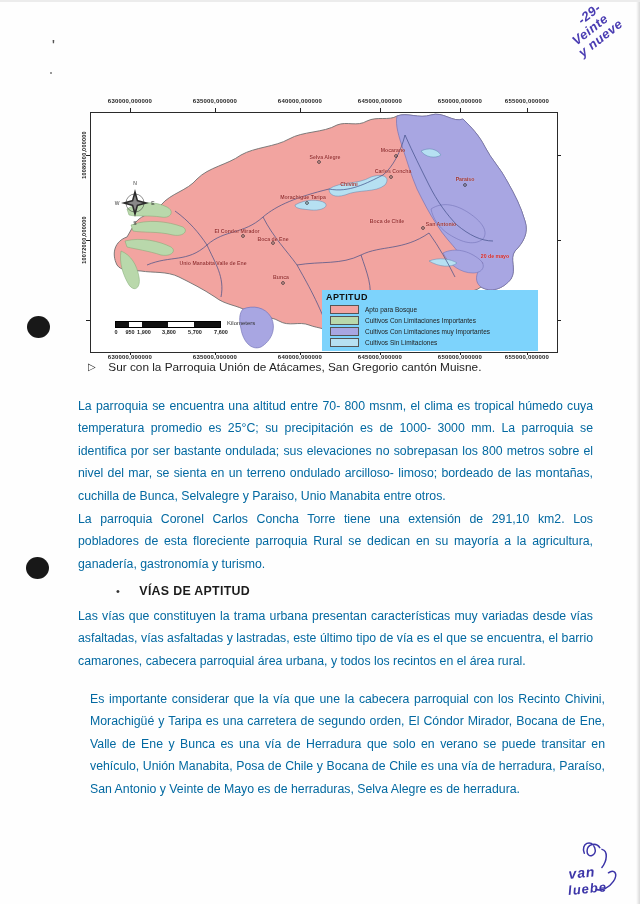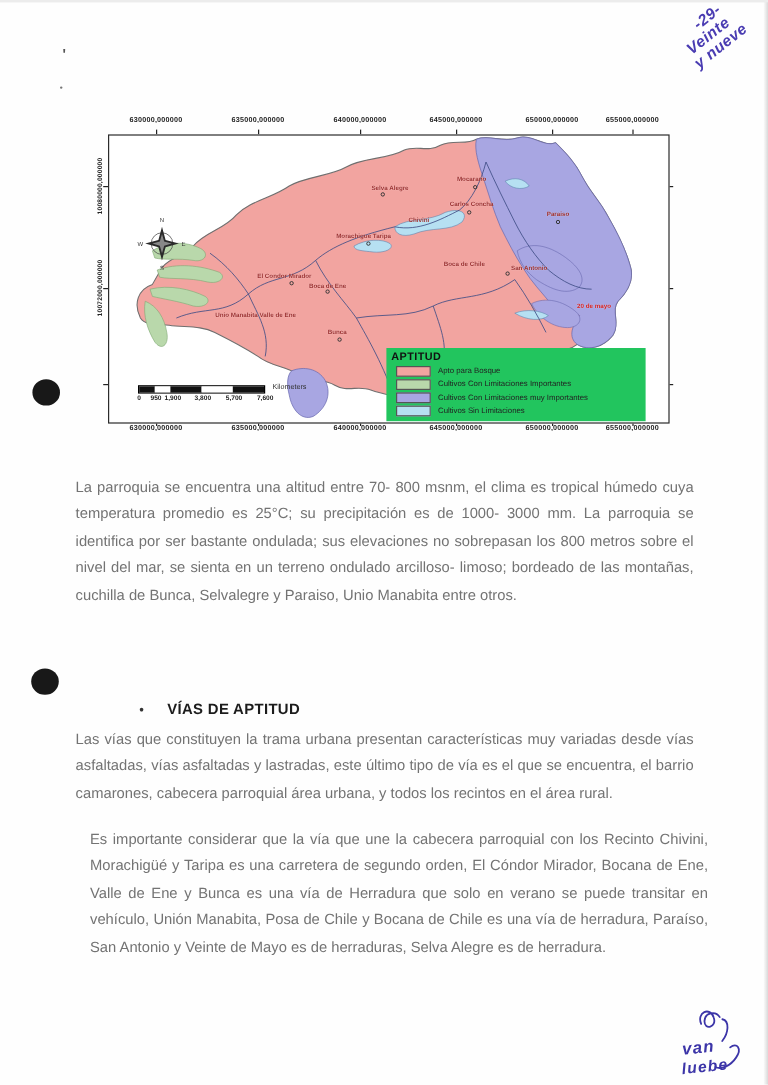--- a/index.html
+++ b/index.html
@@ -48,7 +48,7 @@
   .ley-label{font-size:6.4px;color:#333;white-space:nowrap;}
 
   
-  .aptitud{position:absolute;left:231px;top:177px;width:216px;height:61px;background:#22c55e;z-index:5;}
+  .aptitud{position:absolute;left:231px;top:177px;width:216px;height:61px;background:#7dd3fc;z-index:5;}
   .apt-title{font-size:9px;font-weight:bold;color:#111;margin:2px 0 2px 4px;letter-spacing:.4px;}
   .apt-item{display:flex;align-items:center;height:11px;margin-left:8px;}
   .apt-sw{width:27px;height:7px;border:.7px solid #555;margin-right:6px;flex:0 0 auto;}

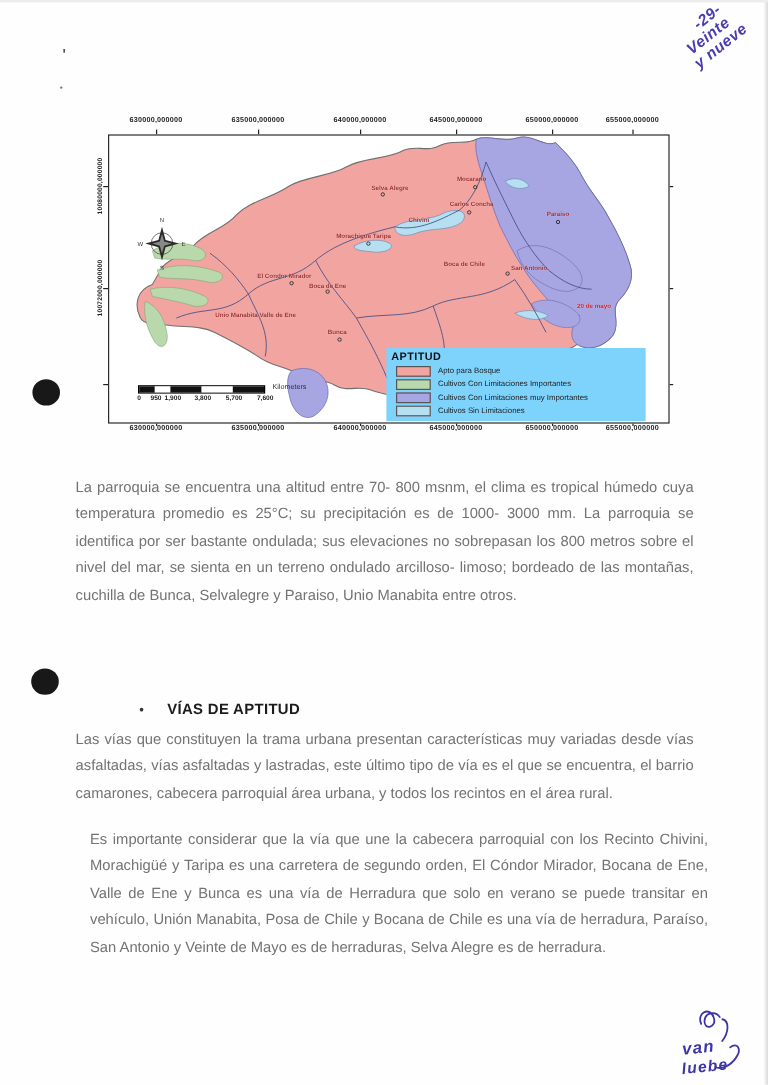--- a/index.html
+++ b/index.html
@@ -268,6 +268,10 @@
     </div>
   </div>
 
+  <div class="bullet-line">
+    <span class="bullet-glyph">▷</span>
+    <span>Sur con la Parroquia Unión de Atácames, San Gregorio cantón Muisne.</span>
+  </div>
 
   <div class="para p1">La parroquia se encuentra  una altitud entre 70- 800 msnm, el clima es tropical húmedo cuya temperatura promedio es 25°C; su precipitación es de 1000- 3000 mm. La parroquia se identifica por ser bastante ondulada; sus elevaciones no sobrepasan los 800 metros sobre el nivel del mar, se sienta en un terreno ondulado arcilloso- limoso; bordeado de las montañas, cuchilla de Bunca, Selvalegre y Paraiso, Unio Manabita entre otros.</div>
 

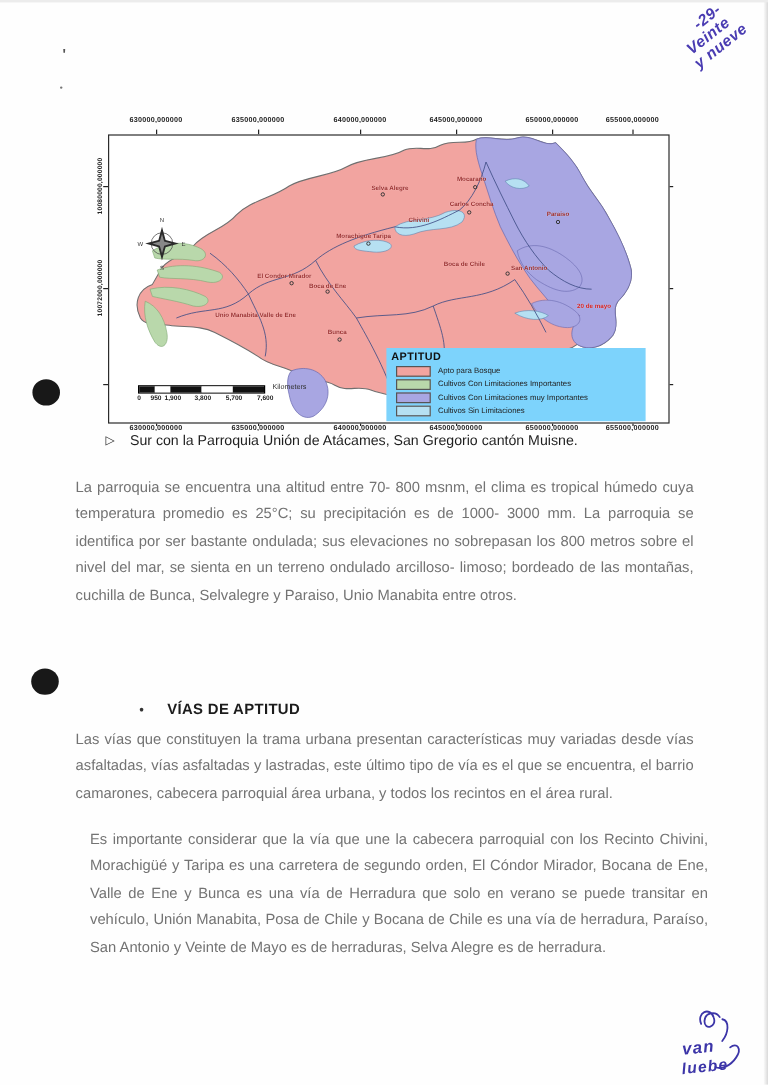--- a/index.html
+++ b/index.html
@@ -72,8 +72,8 @@
   
   .bullet-line{position:absolute;left:88px;top:360px;width:500px;font-size:11.8px;color:#1e1e1e;}
   .bullet-glyph{display:inline-block;width:17px;color:#2a2a2a;font-size:10px;transform:translateY(-1px);}
-  .para{position:absolute;left:63px;width:515px;font-size:12.3px;line-height:22.4px;
-       color:#737373;text-align:justify;}
+  .para{position:absolute;left:78px;width:515px;font-size:12.3px;line-height:22.4px;
+       color:#0369a1;text-align:justify;}
   .p1{top:395px;} .p2{top:508px;} .p3{top:605px;} .p4{top:688px;margin-left:12px;}
   .section-head{position:absolute;left:116px;top:584px;font-size:12.4px;color:#1c1c1c;}
   .section-head .dot{font-size:11px;margin-right:16px;color:#333;}

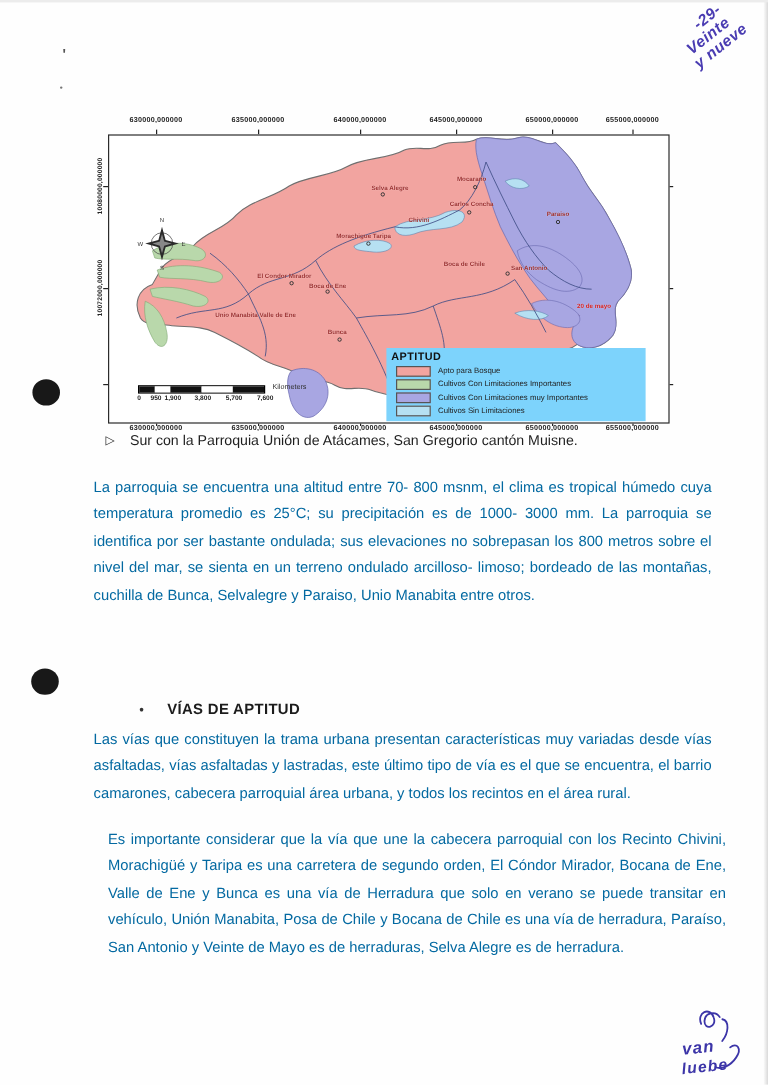--- a/index.html
+++ b/index.html
@@ -274,6 +274,7 @@
   </div>
 
   <div class="para p1">La parroquia se encuentra  una altitud entre 70- 800 msnm, el clima es tropical húmedo cuya temperatura promedio es 25°C; su precipitación es de 1000- 3000 mm. La parroquia se identifica por ser bastante ondulada; sus elevaciones no sobrepasan los 800 metros sobre el nivel del mar, se sienta en un terreno ondulado arcilloso- limoso; bordeado de las montañas, cuchilla de Bunca, Selvalegre y Paraiso, Unio Manabita entre otros.</div>
+  <div class="para p2">La parroquia Coronel Carlos Concha Torre tiene una extensión de 291,10 km2.  Los pobladores de esta floreciente parroquia Rural se dedican en su mayoría a la agricultura, ganadería, gastronomía y turismo.</div>
 
   <div class="section-head">
     <span class="dot">•</span>

